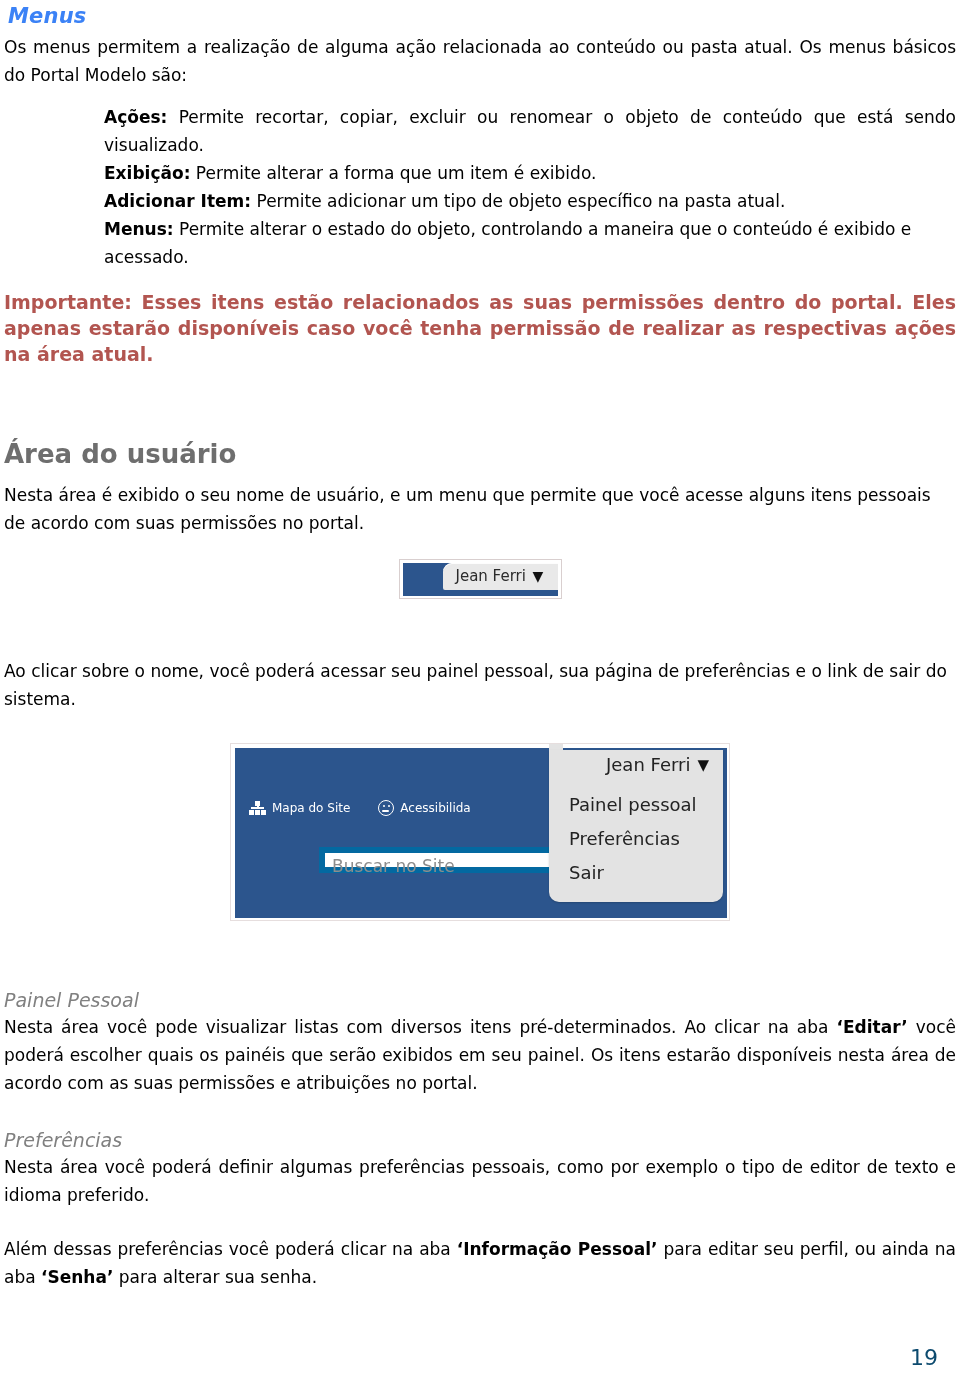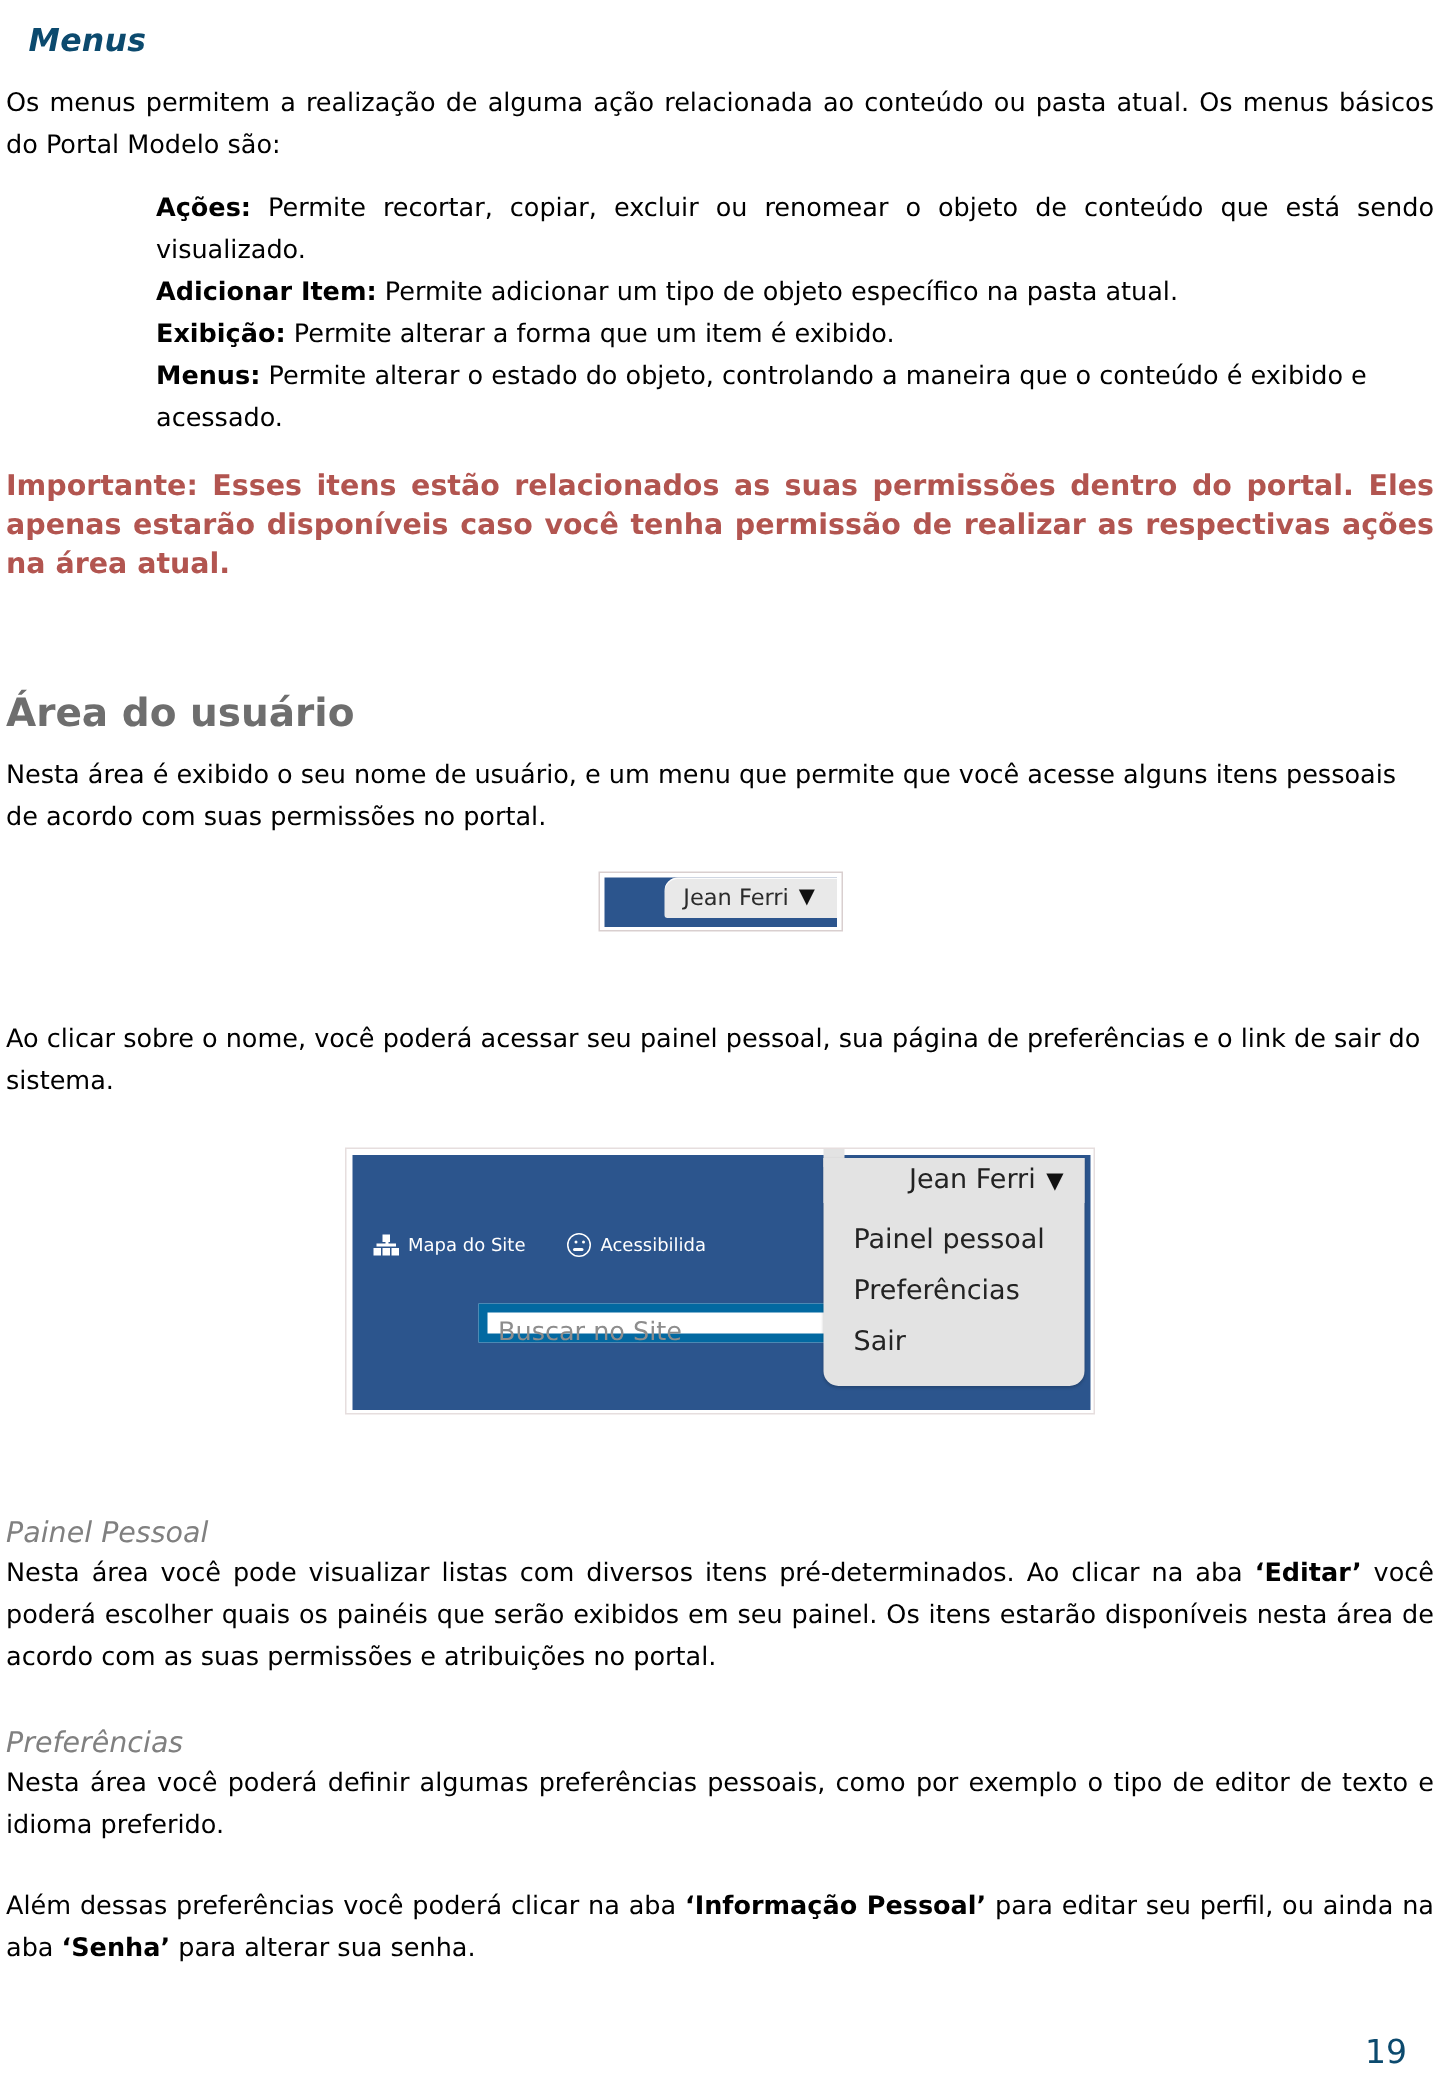--- a/index.html
+++ b/index.html
@@ -26,13 +26,13 @@
 
   
   h2.doc-h2 {
-    margin: 15px;
+    margin: 4px;
     padding: 0;
     font-size: 21px;
     line-height: 25px;
     font-weight: bold;
     font-style: italic;
-    color: #0c4a6e;
+    color: #3b82f6;
     letter-spacing: 0.2px;
   }
   h3.doc-h3 {

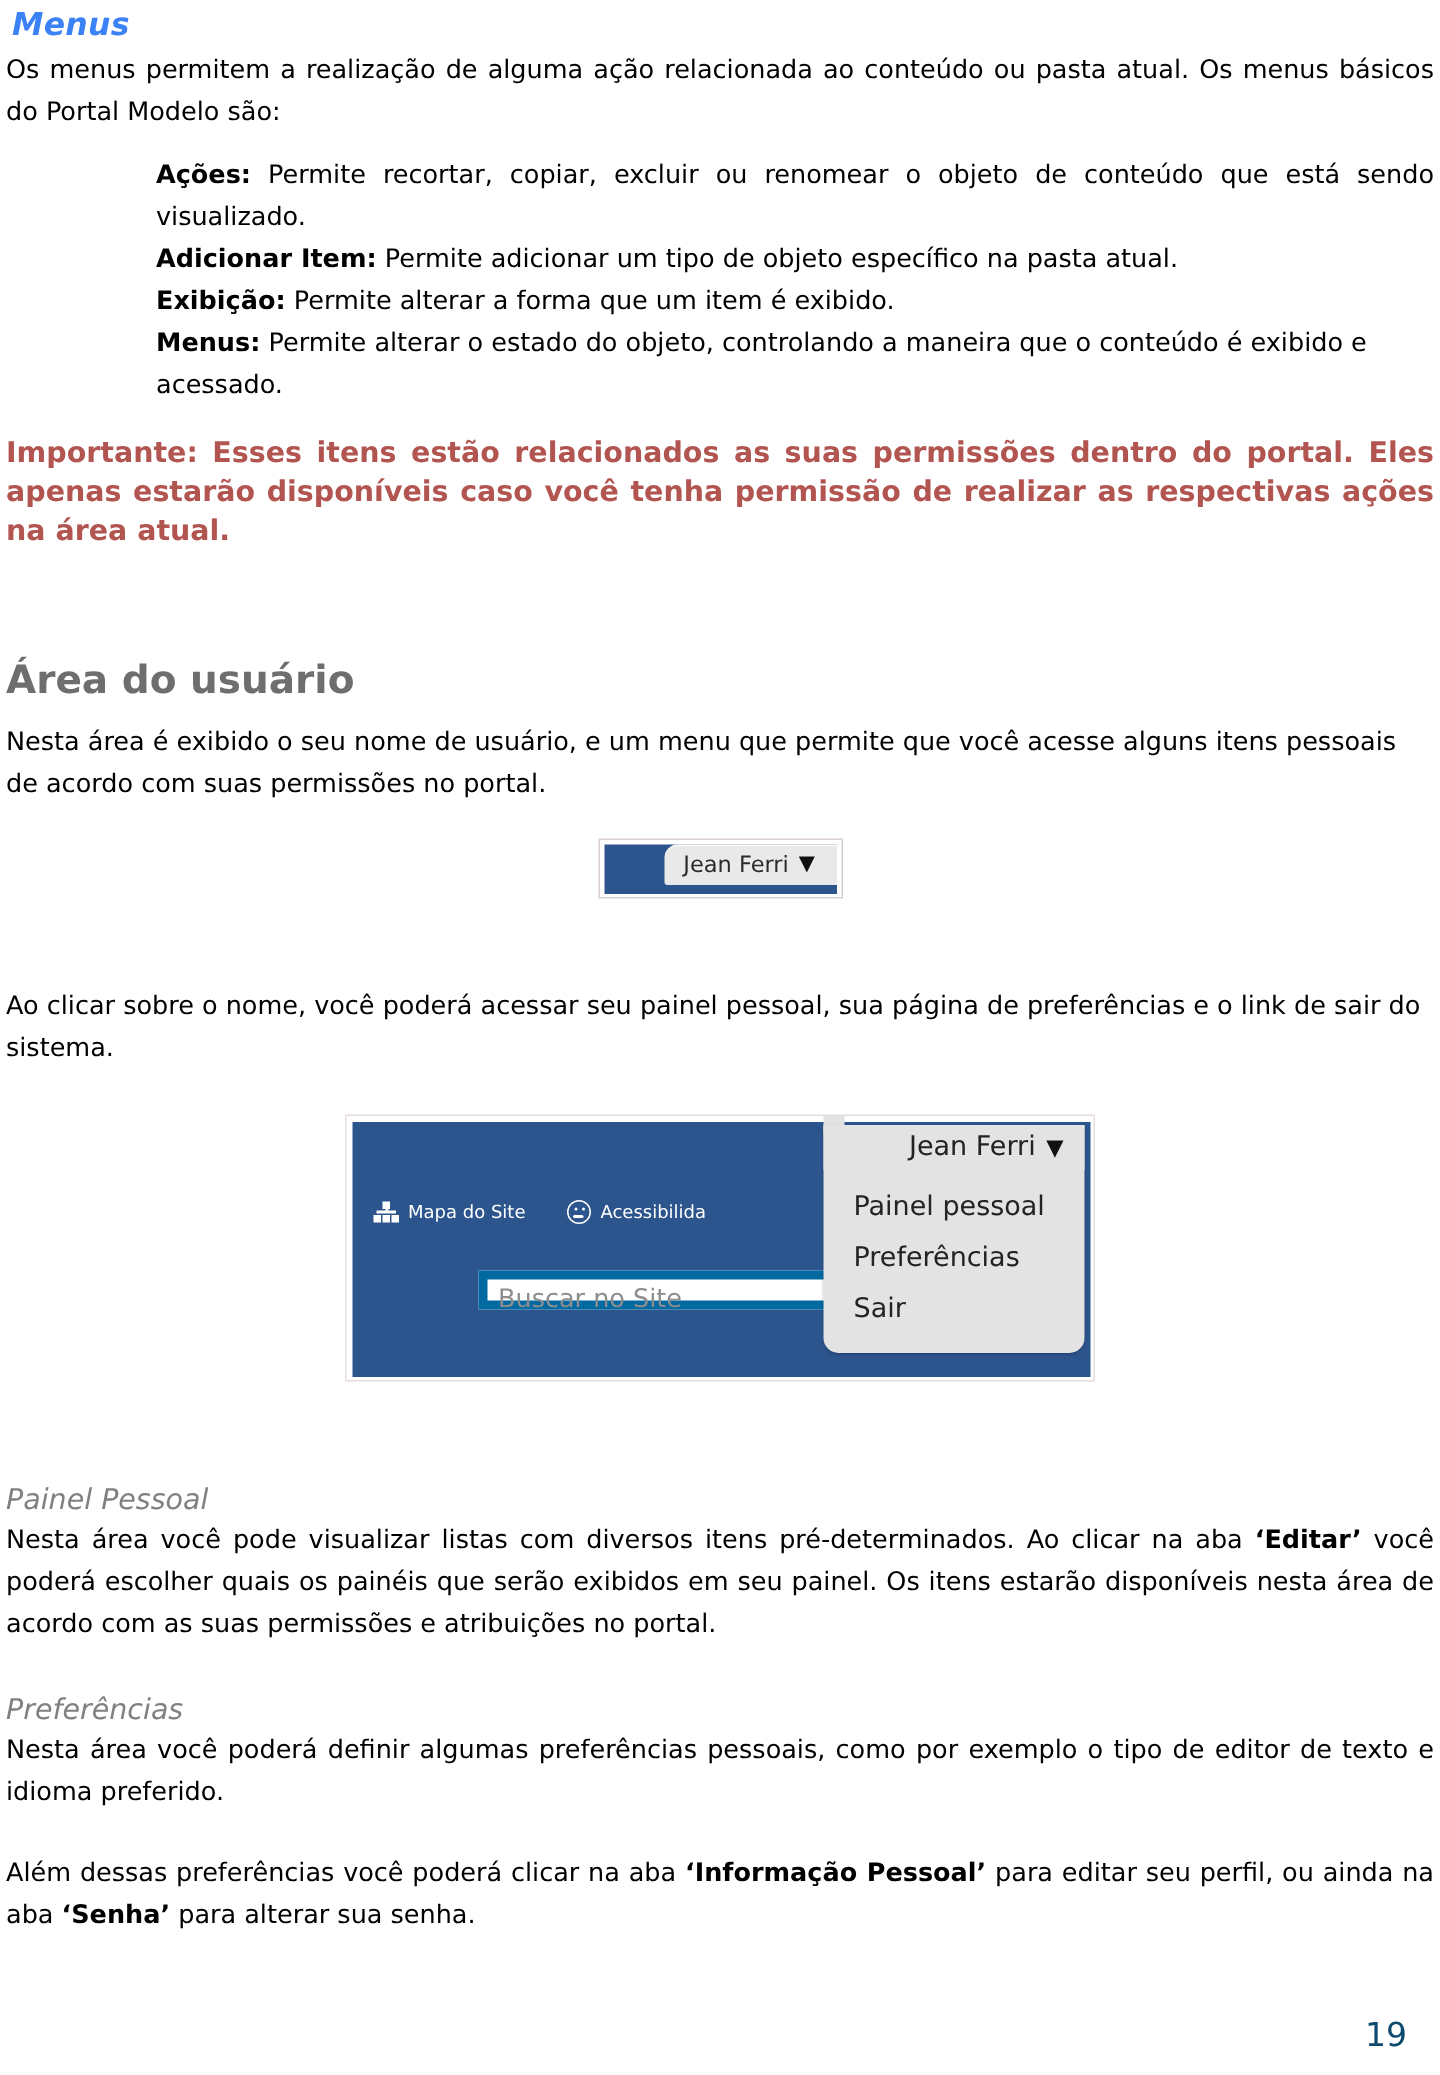--- a/index.html
+++ b/index.html
@@ -255,8 +255,8 @@
 
   <div class="indent">
     <p class="para"><span class="b">Ações:</span> <span>Permite recortar, copiar, excluir ou renomear o objeto de conteúdo que está sendo visualizado.</span></p>
+    <p class="para nojust"><span class="b">Exibição:</span> <span>Permite alterar a forma que um item é exibido.</span></p>
     <p class="para nojust"><span class="b">Adicionar Item:</span> <span>Permite adicionar um tipo de objeto específico na pasta atual.</span></p>
-    <p class="para nojust"><span class="b">Exibição:</span> <span>Permite alterar a forma que um item é exibido.</span></p>
     <p class="para nojust"><span class="b">Menus:</span> <span>Permite alterar o estado do objeto, controlando a maneira que o conteúdo é exibido e acessado.</span></p>
   </div>
 

